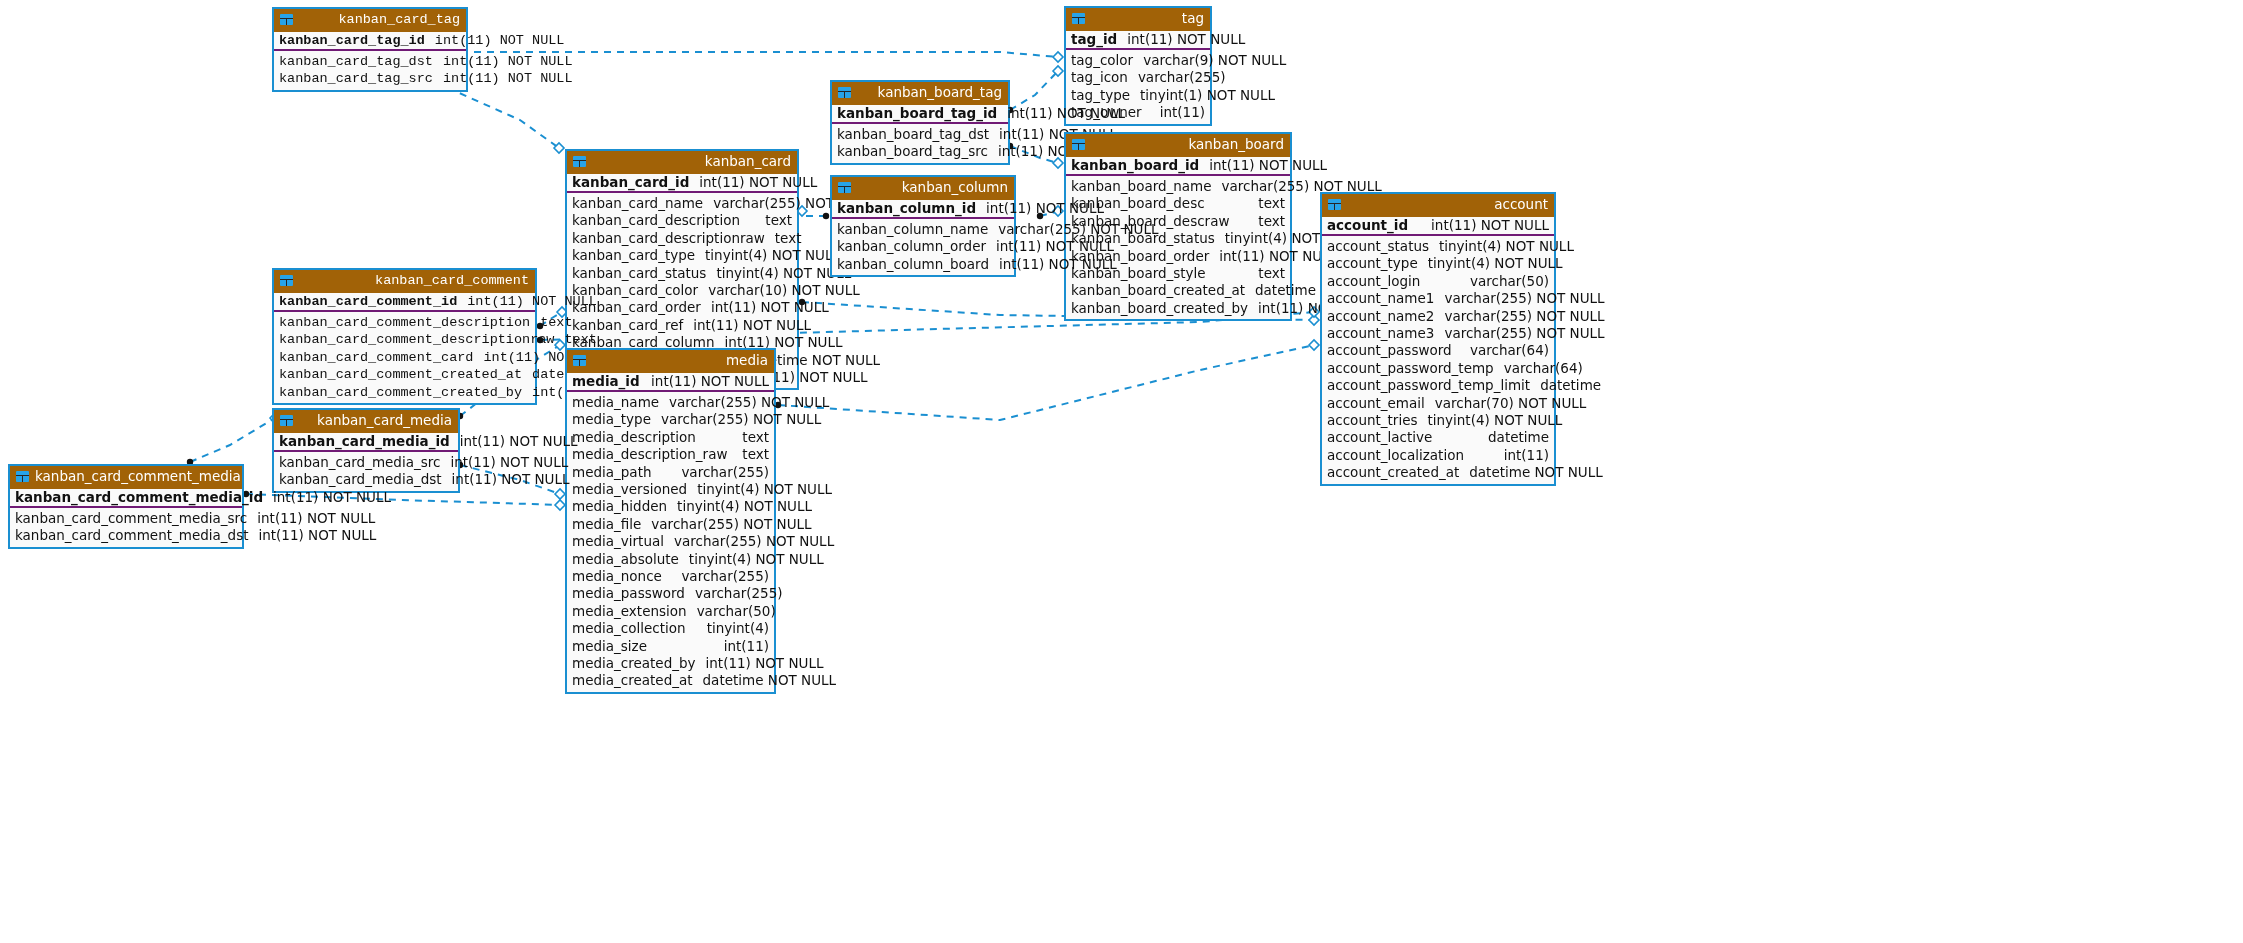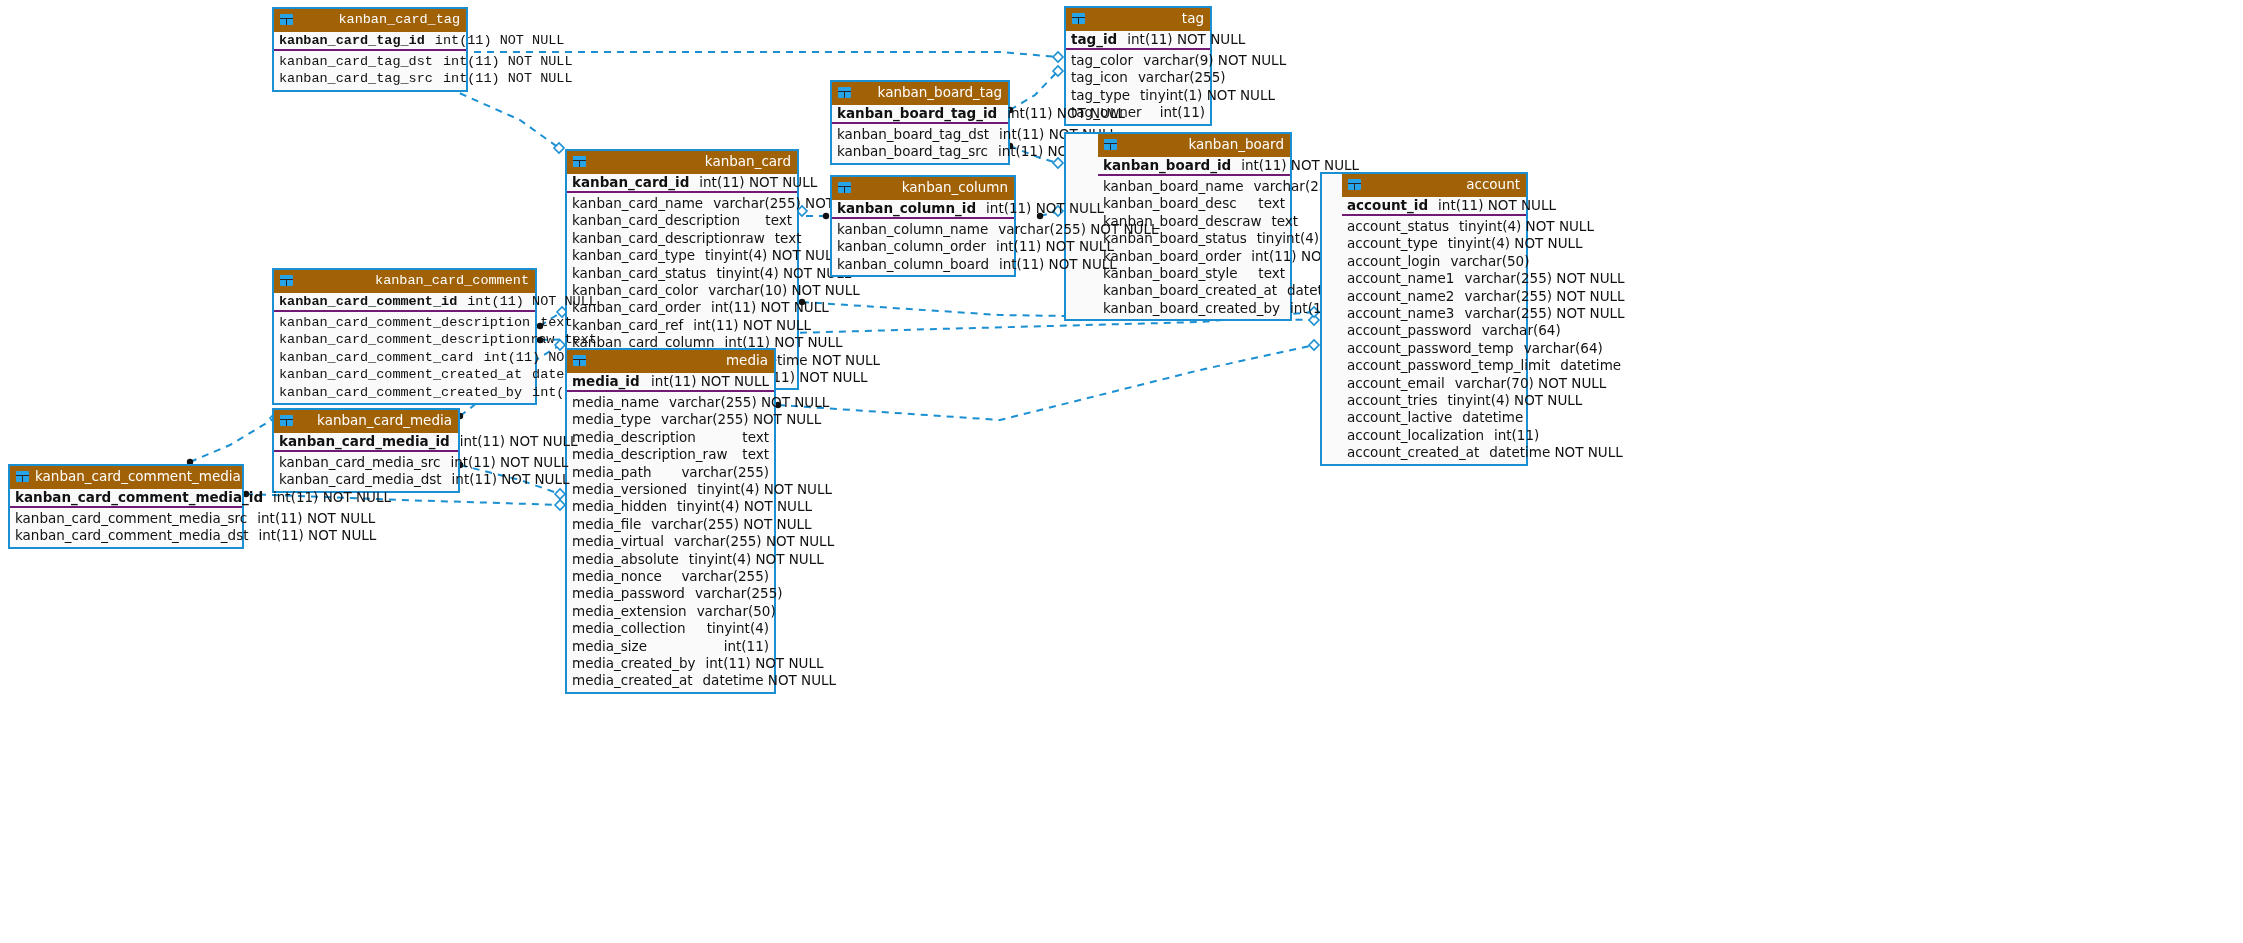--- a/index.html
+++ b/index.html
@@ -252,7 +252,7 @@
         </div>
       </div>
     </div>
-    <div class="table" style="left: 1064px; top: 132px; width: 228px; padding-left: 32px;">
+    <div class="table" style="left: 1064px; top: 132px; width: 228px;">
       <div class="thead">
         <span class="tbl-icon"></span>
         <span>kanban_board</span>

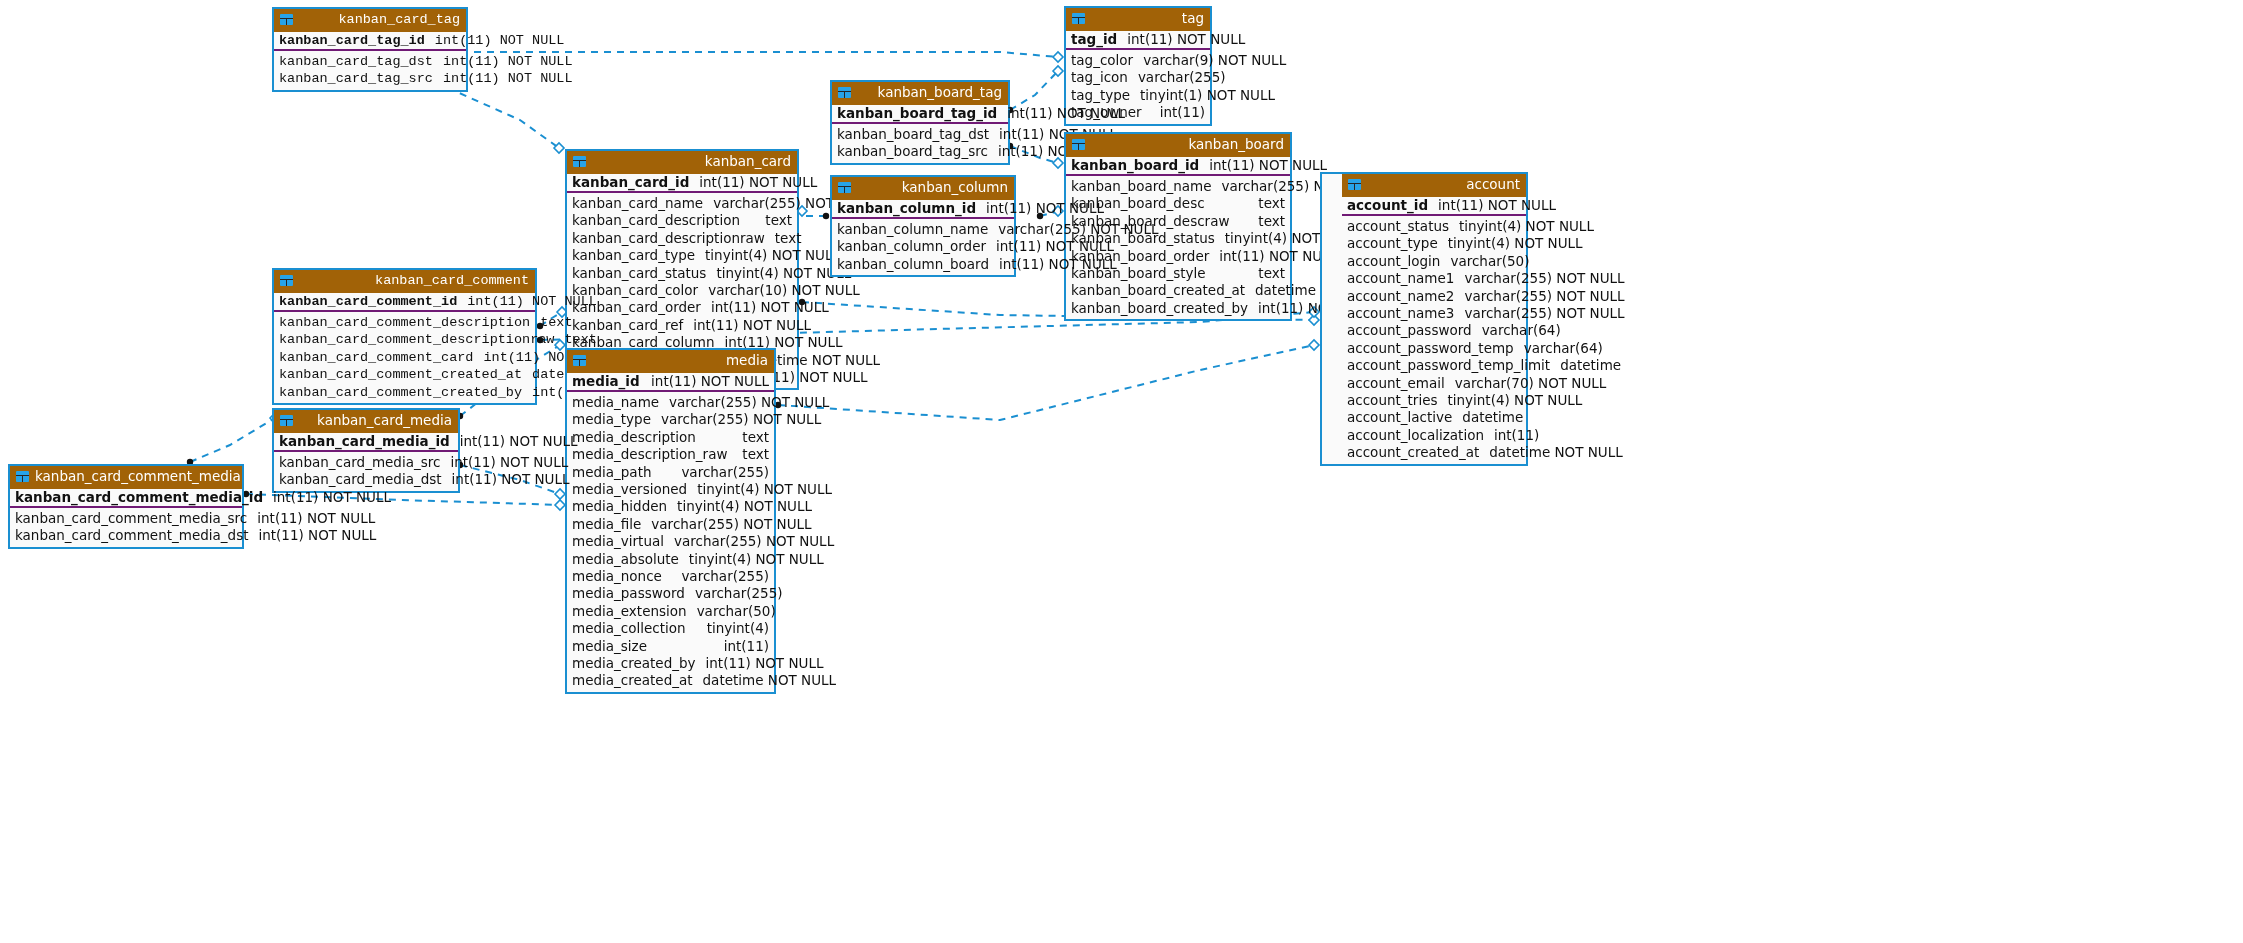--- a/index.html
+++ b/index.html
@@ -320,7 +320,7 @@
         </div>
       </div>
     </div>
-    <div class="table" style="left: 1320px; top: 172px; width: 208px; padding-left: 20px;">
+    <div class="table" style="left: 1320px; top: 192px; width: 236px;">
       <div class="thead">
         <span class="tbl-icon"></span>
         <span>account</span>

